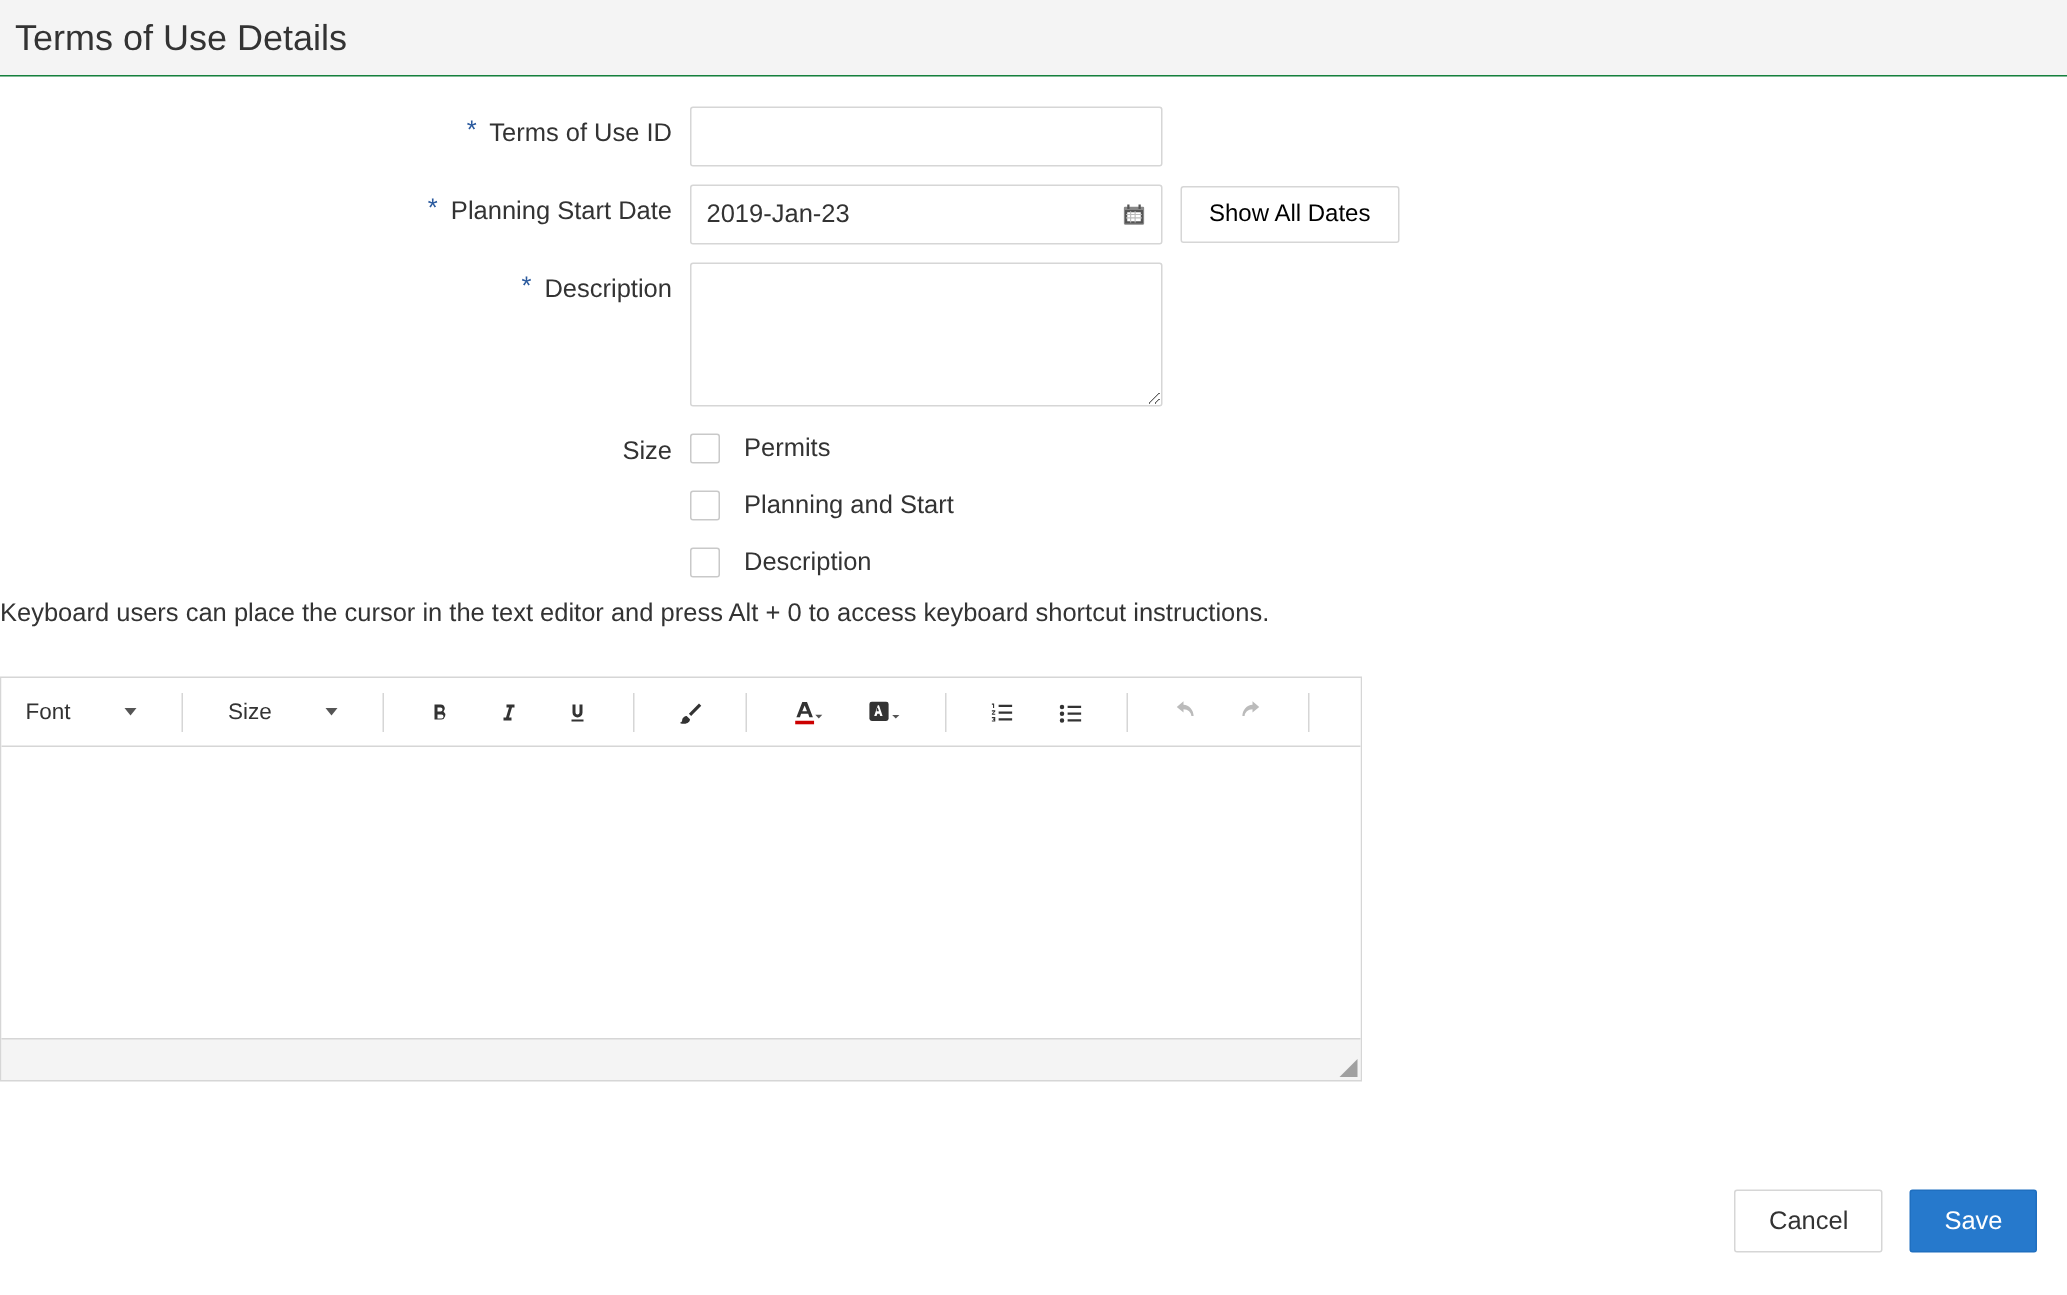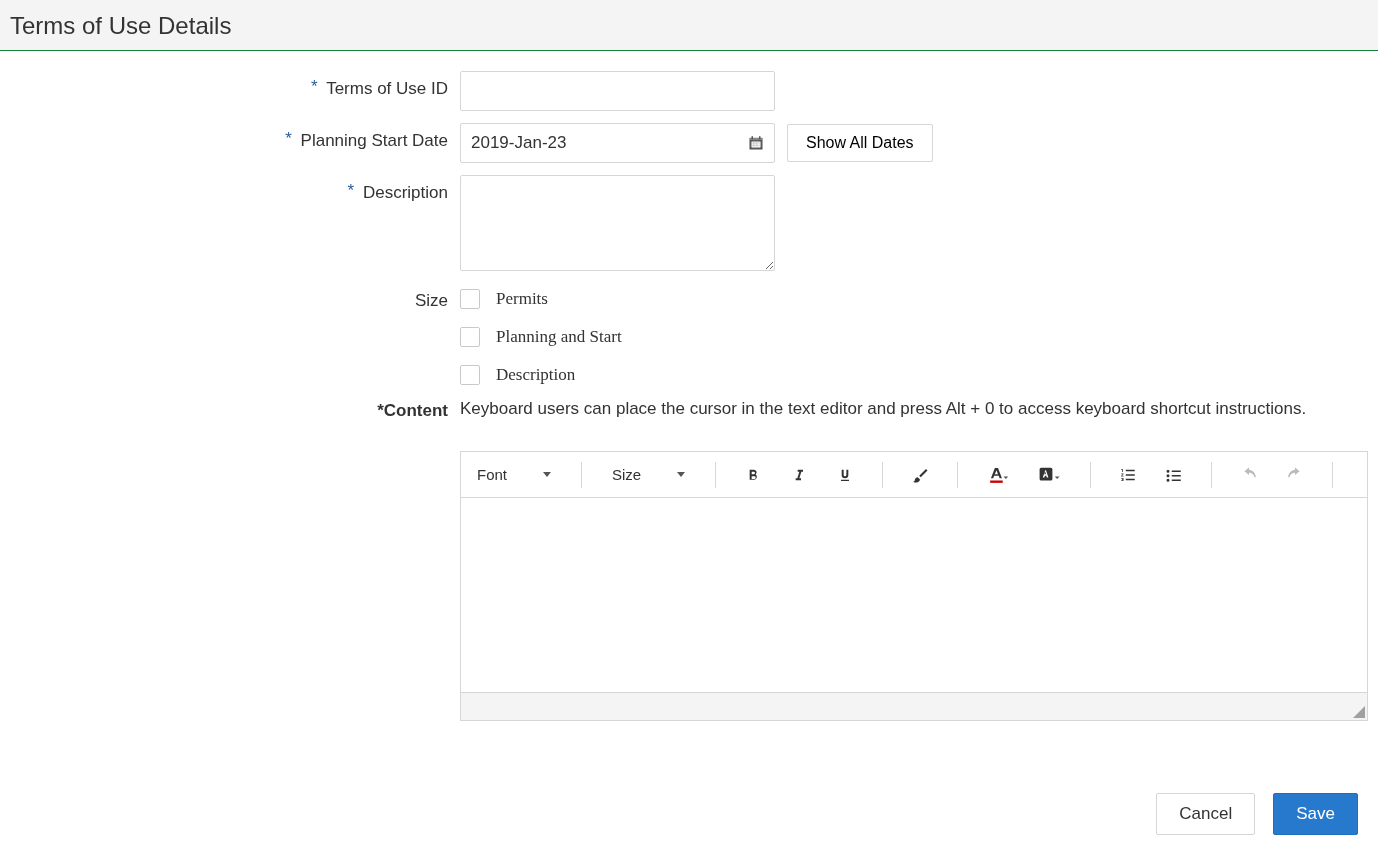--- a/index.html
+++ b/index.html
@@ -97,7 +97,7 @@
     resize: both;
   }
   .check-stack { display: flex; flex-direction: column; gap: 18px; padding-top: 6px;}
-  .check-item { display: flex; align-items: center; gap: 16px; font-family: Liberation Serif, serif; }
+  .check-item { display: flex; align-items: center; gap: 16px; }
   .check-box {
     width: 20px; height: 20px;
     border: 1px solid #c9c9c9;

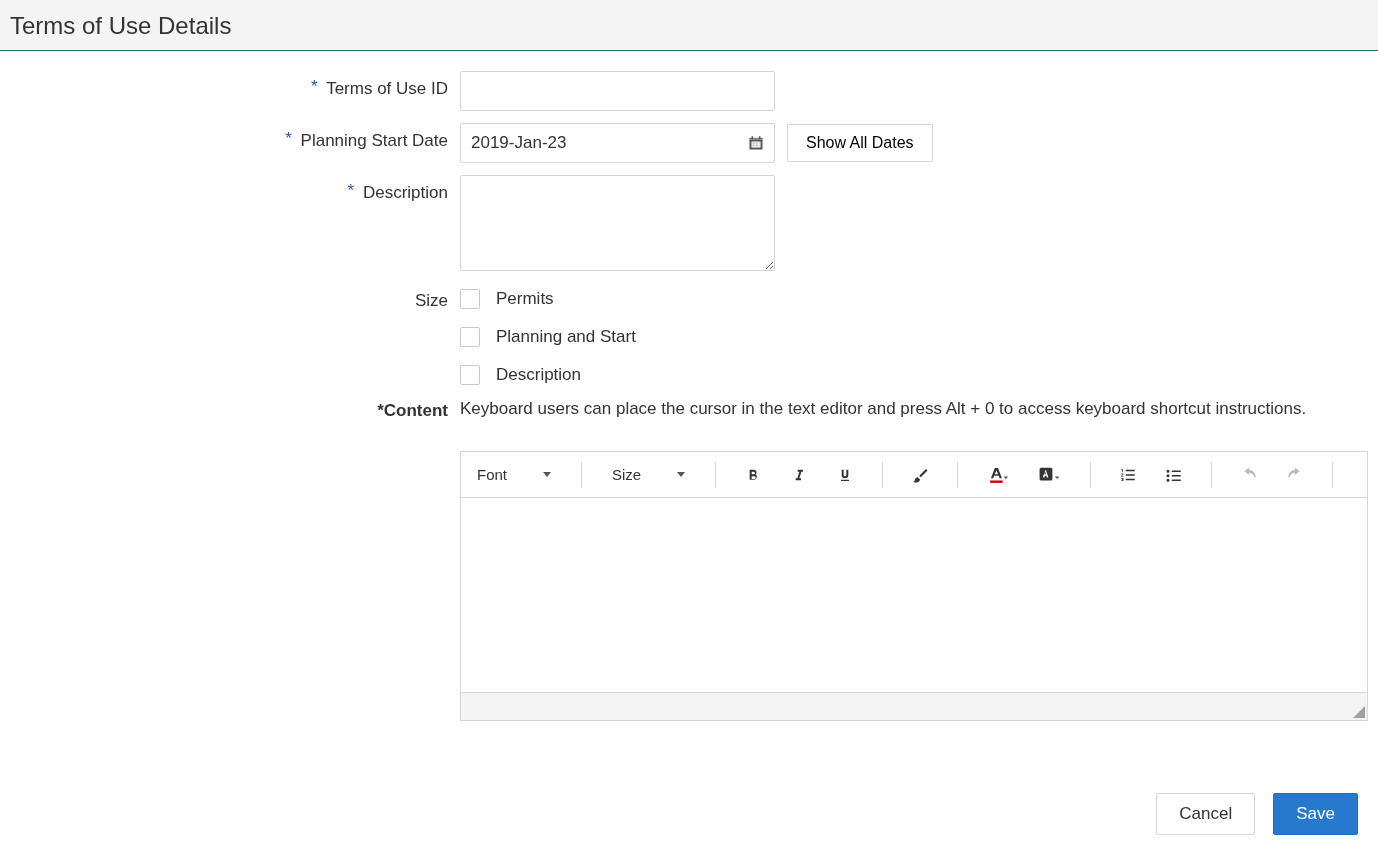--- a/index.html
+++ b/index.html
@@ -276,9 +276,6 @@
   </div>
 
   <div class="form-row" style="margin-top:14px;">
-    <div class="label-col" style="padding-top:2px;">
-      <span style="font-weight:600;"><span>*</span><span class="content-label">Content</span></span>
-    </div>
     <div class="field-col" style="flex-direction:column; align-items:flex-start;">
       <div class="content-hint">Keyboard users can place the cursor in the text editor and press Alt + 0 to access keyboard shortcut instructions.</div>
 

